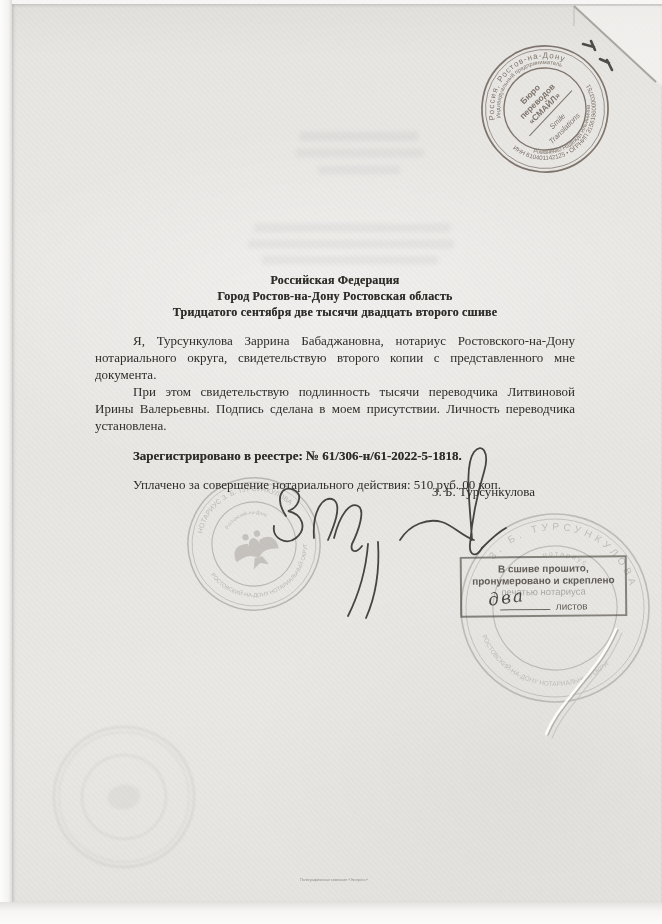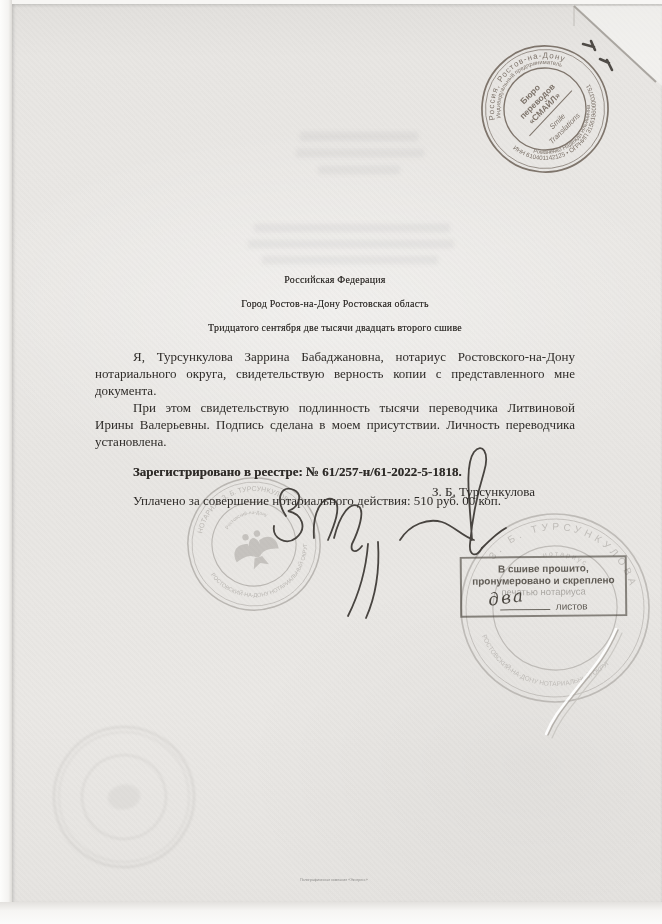--- a/index.html
+++ b/index.html
@@ -23,7 +23,7 @@
   .ghost{position:absolute;background:rgba(60,60,70,.055);filter:blur(2px);border-radius:2px;}
   
   #content{position:absolute;left:95px;top:272px;width:480px;color:#2e2b28;}
-  .h{font-weight:normal;text-align:center;font-size:10px;line-height:16px;margin:0;
+  .h{font-weight:bold;text-align:center;font-size:12px;line-height:16px;margin:0;
      letter-spacing:.2px;text-shadow:0 0 .4px rgba(46,43,40,.6);}
   .h + .h{margin-top:8px;}
   .p{font-size:13px;line-height:17px;text-align:justify;text-indent:38px;margin:0;

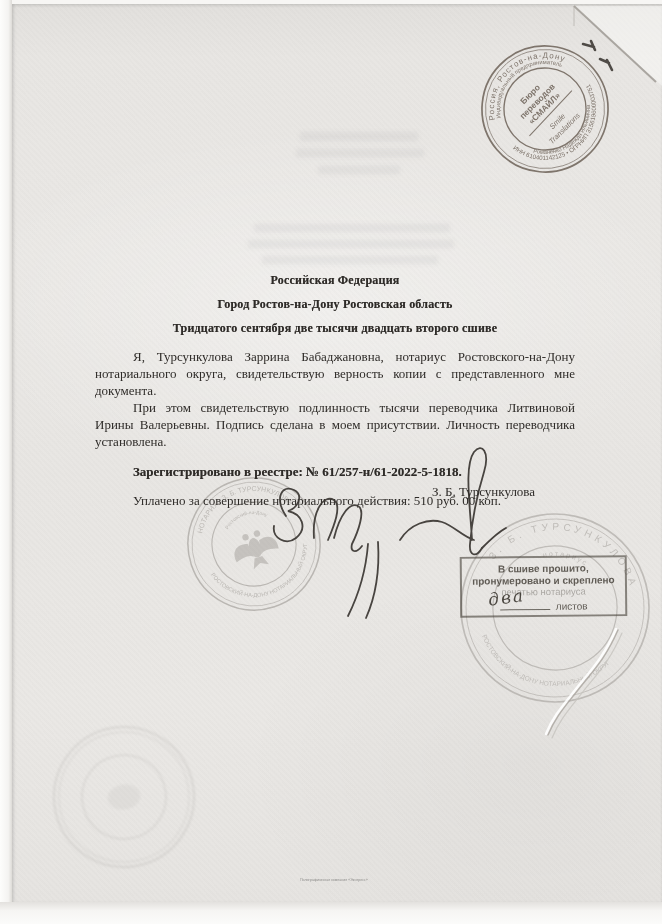--- a/index.html
+++ b/index.html
@@ -25,7 +25,7 @@
   #content{position:absolute;left:95px;top:272px;width:480px;color:#2e2b28;}
   .h{font-weight:bold;text-align:center;font-size:12px;line-height:16px;margin:0;
      letter-spacing:.2px;text-shadow:0 0 .4px rgba(46,43,40,.6);}
-  .h + .h{margin-top:8px;}
+  .h + .h{margin-top:0;}
   .p{font-size:13px;line-height:17px;text-align:justify;text-indent:38px;margin:0;
      word-spacing:1.2px;}
   #par1{margin-top:12px;}

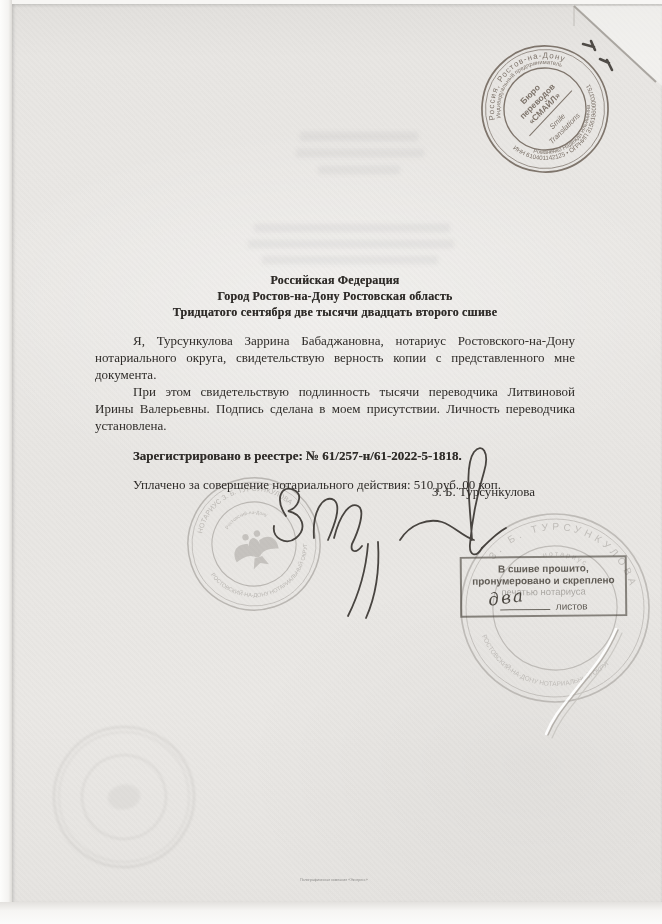--- a/index.html
+++ b/index.html
@@ -162,7 +162,7 @@
     <p class="h">Российская Федерация</p>
     <p class="h">Город Ростов-на-Дону Ростовская область</p>
     <p class="h">Тридцатого сентября две тысячи двадцать второго сшиве</p>
-    <p class="p" id="par1">Я, Турсункулова Заррина Бабаджановна, нотариус Ростовского-на-Дону нотариального округа, свидетельствую верность копии с представленного мне документа.</p>
+    <p class="p" id="par1">Я, Турсункулова Заррина Бабаджановна, нотариус Ростовского-на-Дону нотариального округа, свидетельствую второго копии с представленного мне документа.</p>
     <p class="p">При этом свидетельствую подлинность тысячи переводчика Литвиновой Ирины Валерьевны. Подпись сделана в моем присутствии. Личность переводчика установлена.</p>
     <p class="reg">Зарегистрировано в реестре: № 61/257-н/61-2022-5-1818.</p>
     <p class="fee">Уплачено за совершение нотариального действия: 510 руб. 00 коп.</p>

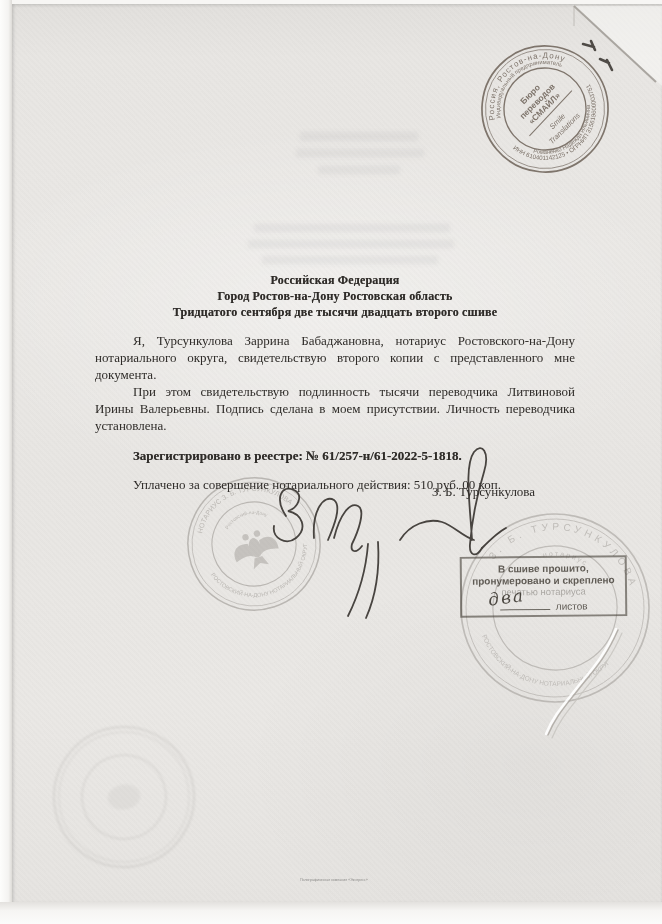--- a/index.html
+++ b/index.html
@@ -164,7 +164,7 @@
     <p class="h">Тридцатого сентября две тысячи двадцать второго сшиве</p>
     <p class="p" id="par1">Я, Турсункулова Заррина Бабаджановна, нотариус Ростовского-на-Дону нотариального округа, свидетельствую второго копии с представленного мне документа.</p>
     <p class="p">При этом свидетельствую подлинность тысячи переводчика Литвиновой Ирины Валерьевны. Подпись сделана в моем присутствии. Личность переводчика установлена.</p>
-    <p class="reg">Зарегистрировано в реестре: № 61/257-н/61-2022-5-1818.</p>
+    <p class="reg">Зарегистрировано в реестре: № 61/306-н/61-2022-5-1818.</p>
     <p class="fee">Уплачено за совершение нотариального действия: 510 руб. 00 коп.</p>
   </div>
 

